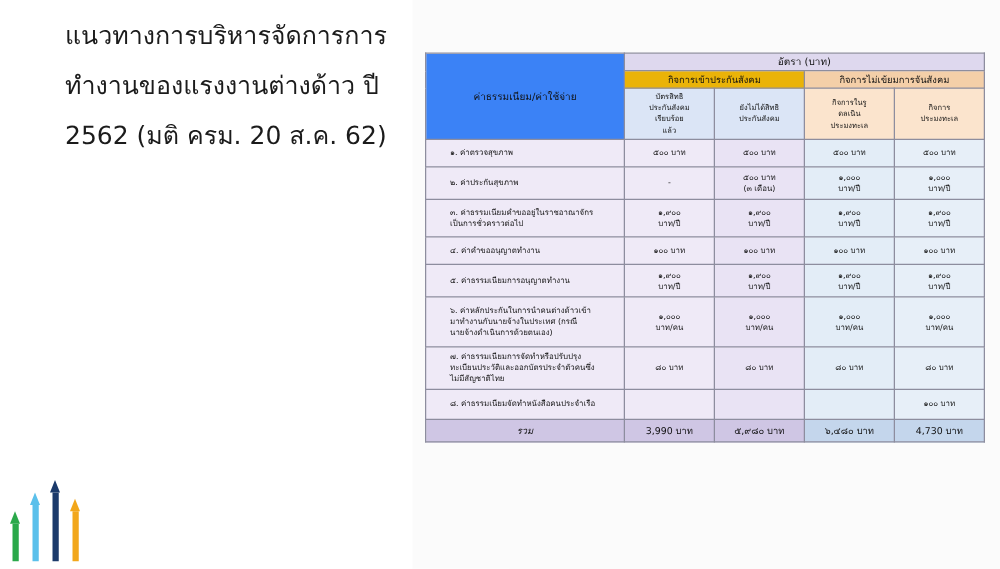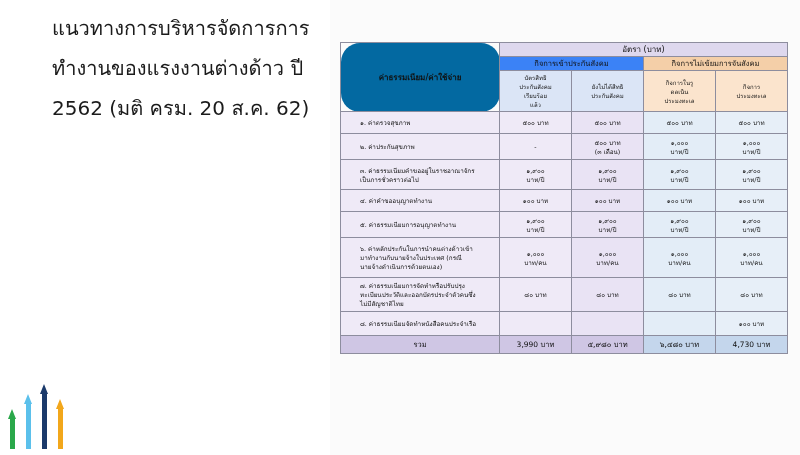--- a/index.html
+++ b/index.html
@@ -122,7 +122,7 @@
     font-weight: normal;
   }
   th.h-sso {
-    background: #3b82f6;
+    background: #eab308;
     text-align: center;
     font-size: 7.5px;
     font-weight: normal;

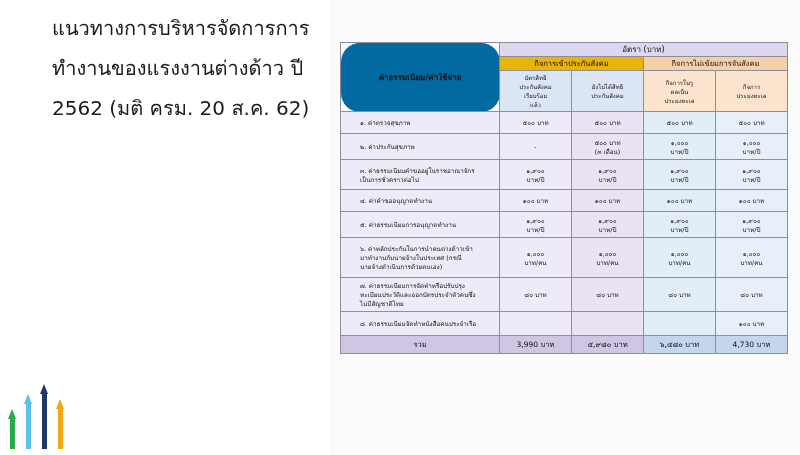--- a/index.html
+++ b/index.html
@@ -108,12 +108,11 @@
     line-height: 9px;
   }
   th.h-fee {
-    background: #0369a1;
+    background: #3b82f6;
     text-align: center;
     font-size: 8px;
-    font-weight: bold;
+    font-weight: normal;
     width: 120px;
-    border-radius: 19px;
   }
   th.h-rate {
     background: #ded8ee;

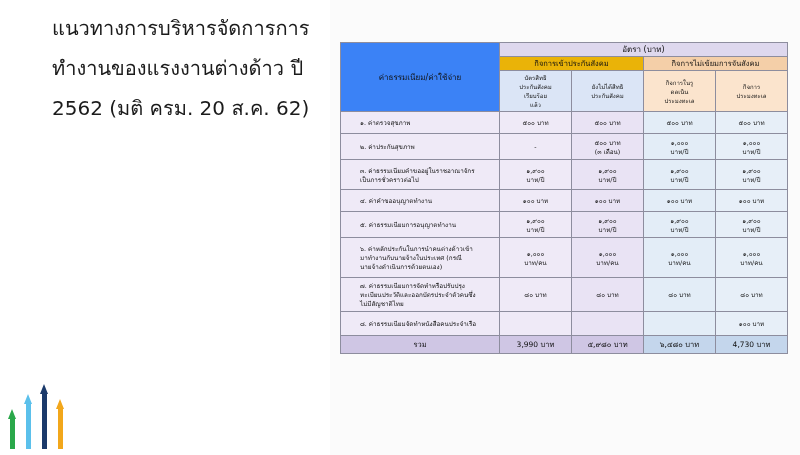--- a/index.html
+++ b/index.html
@@ -167,6 +167,7 @@
     padding: 4px 3px;
   }
   tr.total td.total-label {
+    font-style: italic;
   }
   tr.total td.c3, tr.total td.c4 { background: #c4d6ec; text-align: center; }
 </style>

